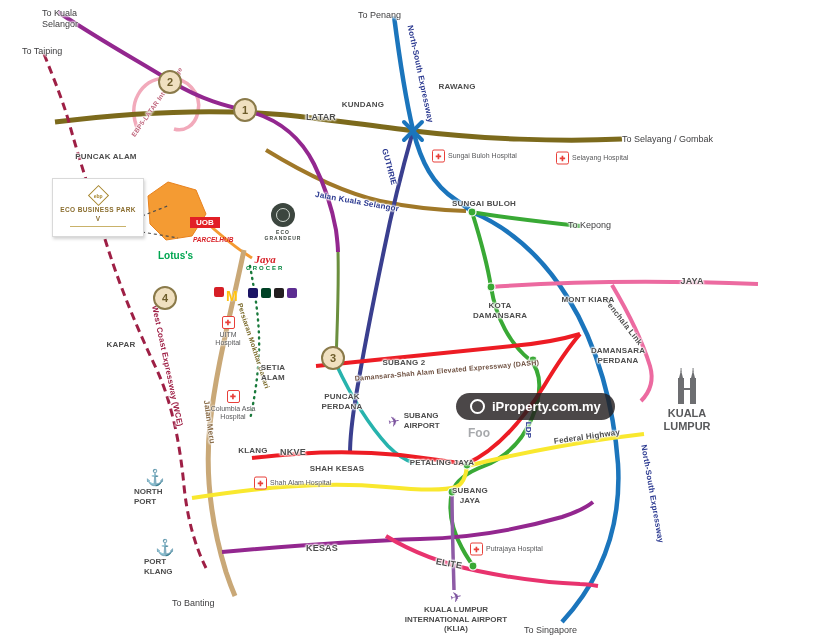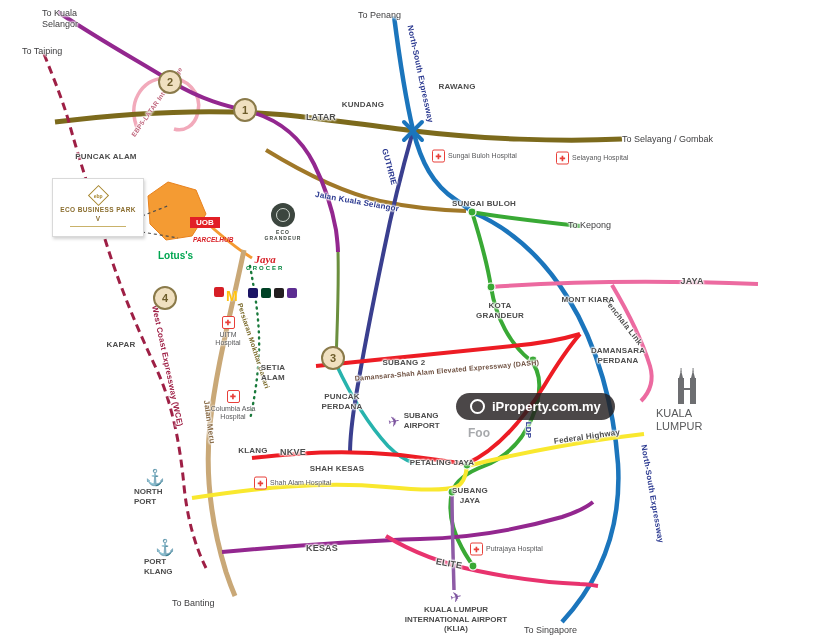--- a/index.html
+++ b/index.html
@@ -163,7 +163,7 @@
   <span class="lbl" style="left:457px;top:87px;">RAWANG</span>
   <span class="lbl" style="left:363px;top:105px;text-align:center;">KUNDANG</span>
   <span class="lbl" style="left:484px;top:204px;">SUNGAI BULOH</span>
-  <div class="lbl wrap" style="left:466px;top:311px;width:72px;">KOTA GRANDEUR</div>
+  <div class="lbl wrap" style="left:466px;top:311px;width:72px;">KOTA DAMANSARA</div>
   <span class="lbl" style="left:588px;top:300px;">MONT KIARA</span>
   <div class="lbl wrap" style="left:584px;top:356px;width:74px;">DAMANSARA PERDANA</div>
   <span class="lbl" style="left:121px;top:345px;">KAPAR</span>

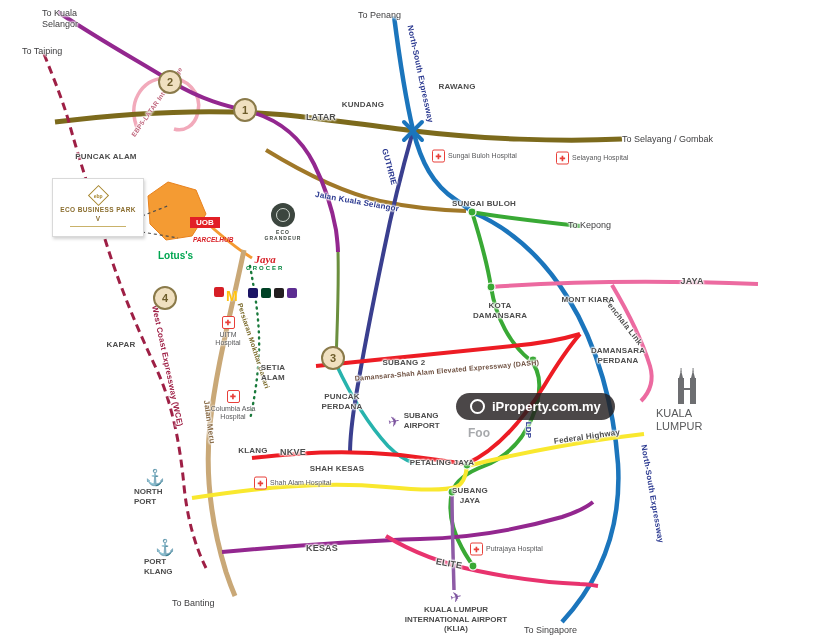--- a/index.html
+++ b/index.html
@@ -36,7 +36,7 @@
   .atxt{font-size:8px;font-weight:bold;color:#4d4d4d;line-height:1.2;}
   .klia{position:absolute;display:flex;flex-direction:column;align-items:center;transform:translate(-50%,0);gap:1px;z-index:3;}
   .kl{position:absolute;display:flex;flex-direction:column;align-items:center;transform:translate(-50%,0);gap:3px;z-index:3;}
-  .kltxt{font-size:11px;font-weight:normal;color:#58595b;text-align:left;line-height:1.15;width:62px;}
+  .kltxt{font-size:11px;font-weight:bold;color:#58595b;text-align:center;line-height:1.15;width:62px;}
   .wm{position:absolute;left:456px;top:393px;height:27px;display:flex;align-items:center;gap:7px;
       background:rgba(35,31,32,.82);border-radius:15px;padding:0 14px;color:#fff;font-size:13px;font-weight:bold;z-index:6;}
   .wm-icon{width:11px;height:11px;border:2.5px solid #fff;border-radius:50%;}

